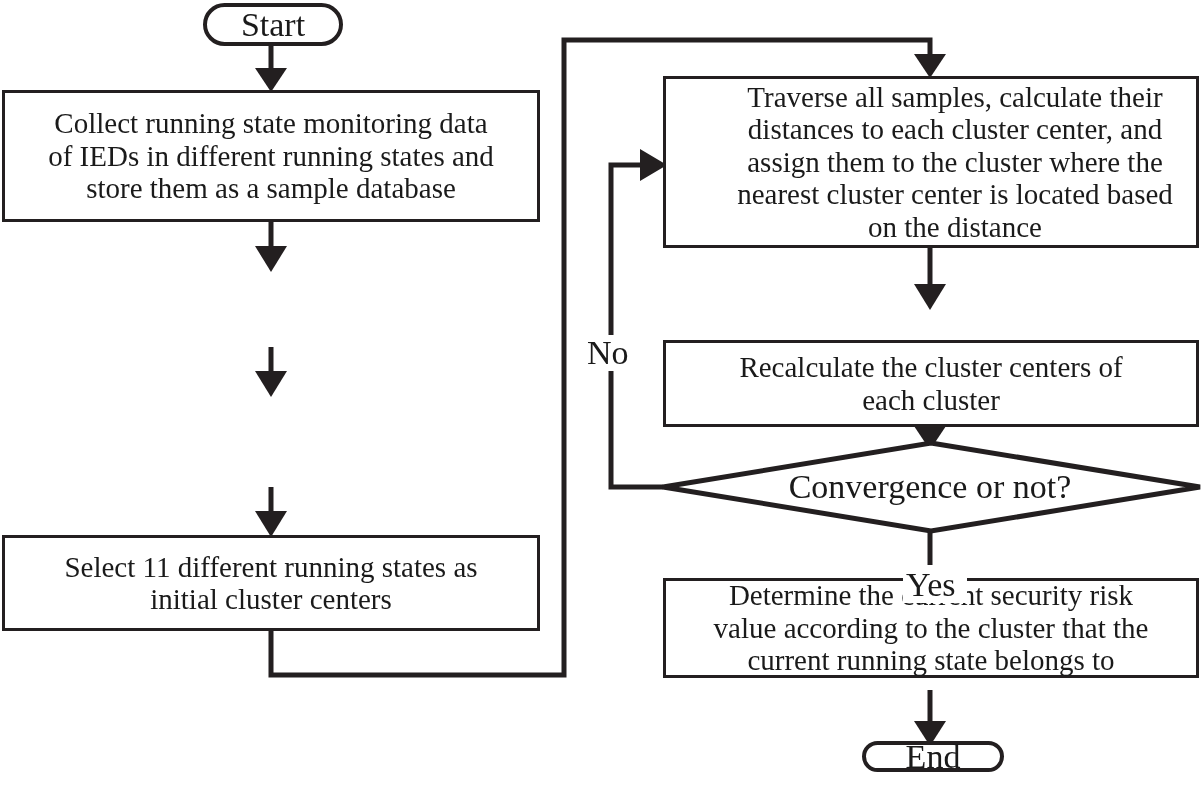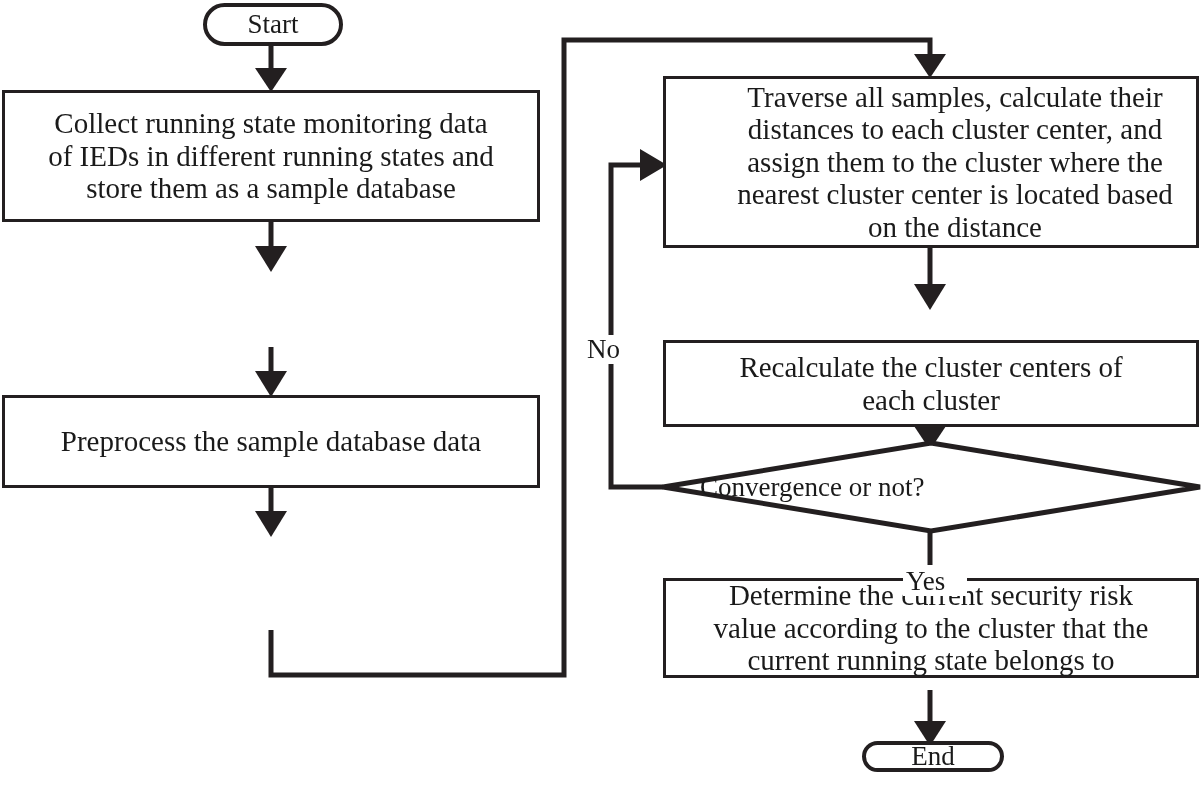--- a/index.html
+++ b/index.html
@@ -66,7 +66,7 @@
     line-height: 1;
     padding: 1px 3px;
   }
-  .f30 { font-size: 27px; }
+  .f30 { font-size: 34px; }
   .f29 { font-size: 29px; }
 </style>
 </head>

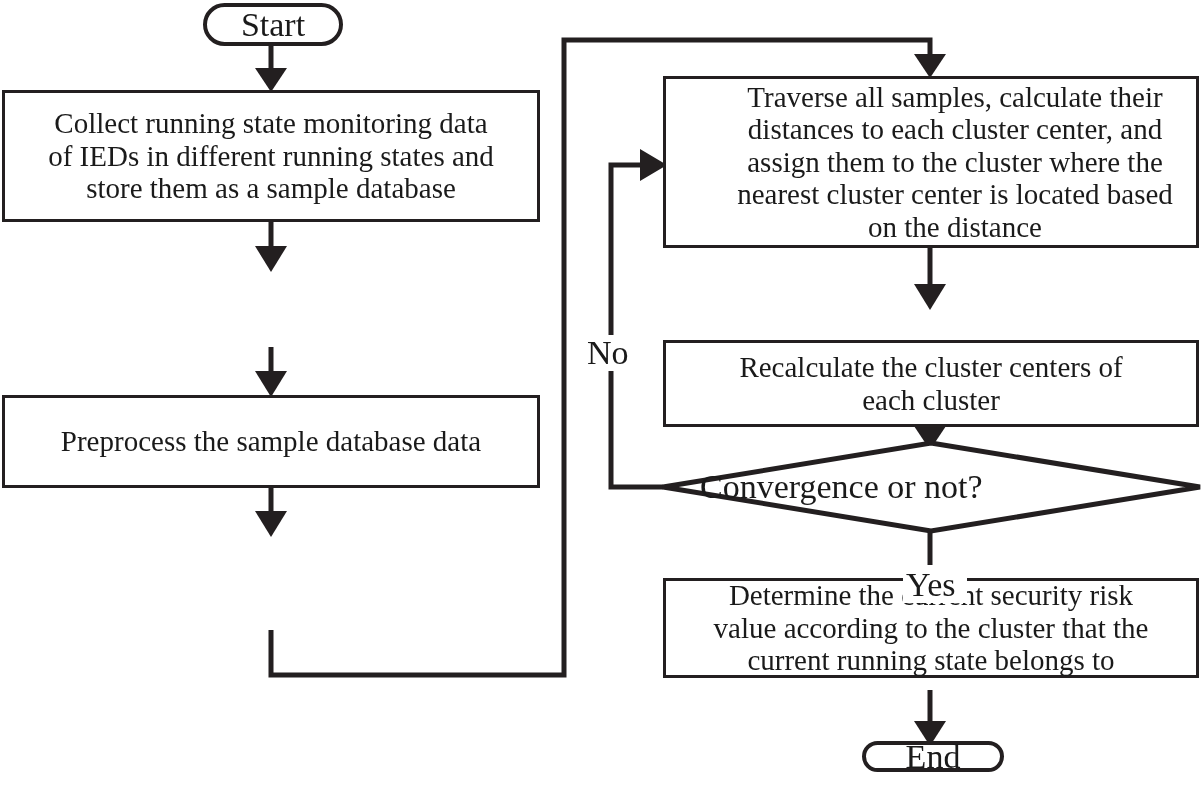--- a/index.html
+++ b/index.html
@@ -131,9 +131,6 @@
   </div>
 
 
-  <div class="node proc f29" style="left:2px; top:395px; width:538px; height:93px;">
-    <span class="txt">Preprocess the sample database data</span>
-  </div>
 
 
   <div class="node proc f29" style="left:663px; top:76px; width:536px; height:172px;padding-left:48px;">

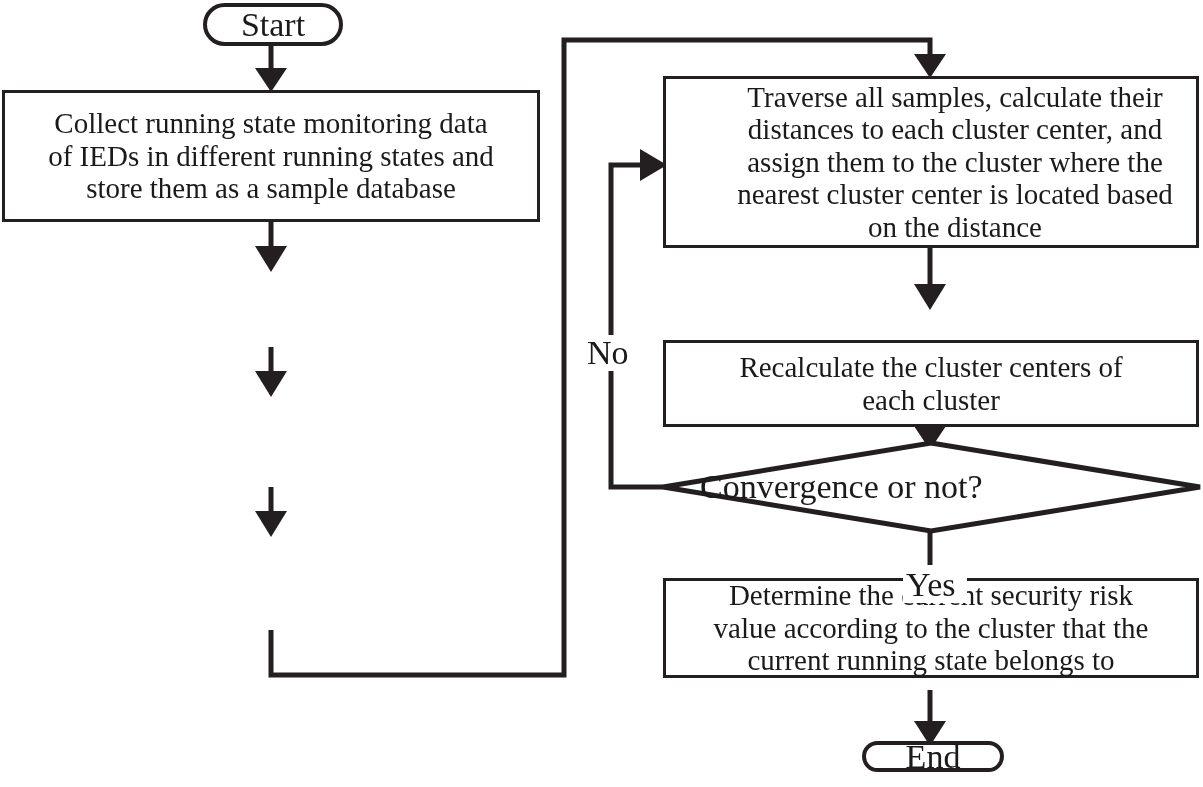--- a/index.html
+++ b/index.html
@@ -54,7 +54,7 @@
     position: absolute;
     display: flex;
     align-items: center;
-    justify-content: flex-start;
+    justify-content: center;
     text-align: center;
     color: #1a1a1a;
   }

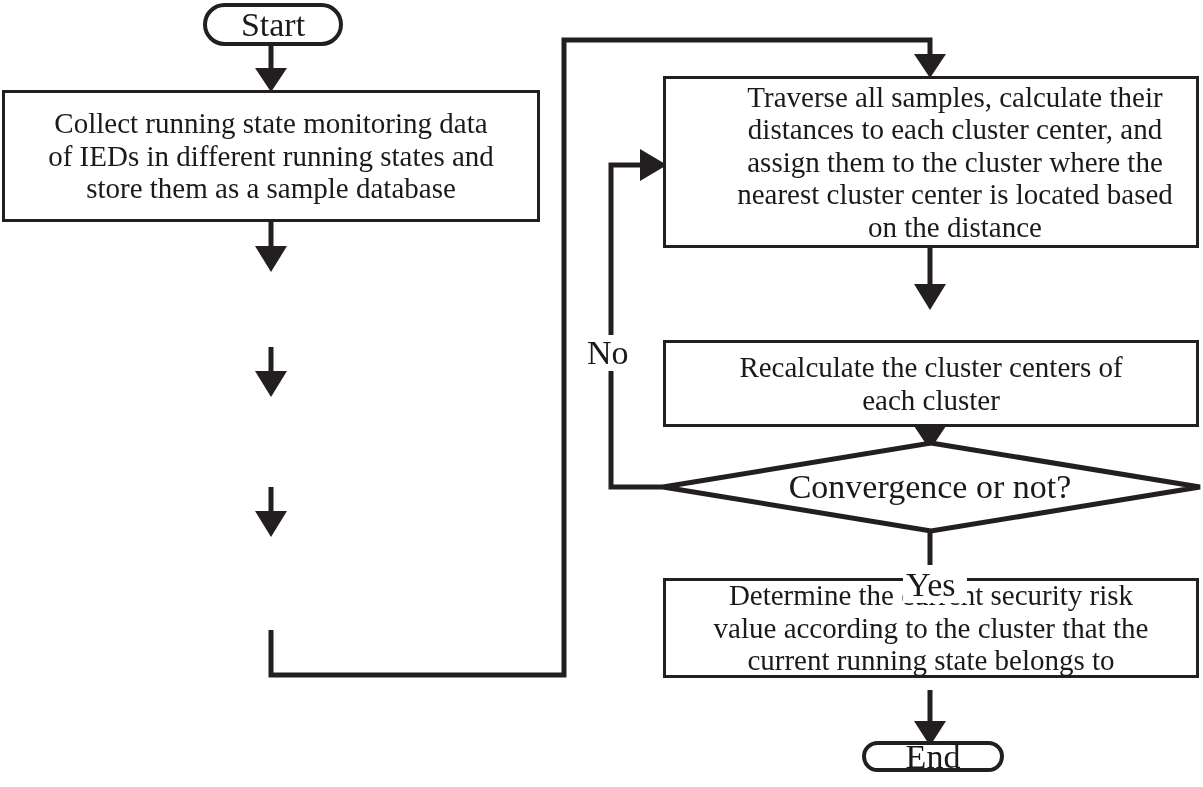--- a/index.html
+++ b/index.html
@@ -132,6 +132,10 @@
 
 
 
+  <div class="node proc f29" style="left:2px; top:535px; width:538px; height:96px;">
+    <span class="txt">Select 11 different running states as
+initial cluster centers</span>
+  </div>
 
   <div class="node proc f29" style="left:663px; top:76px; width:536px; height:172px;padding-left:48px;">
     <span class="txt">Traverse all samples, calculate their

